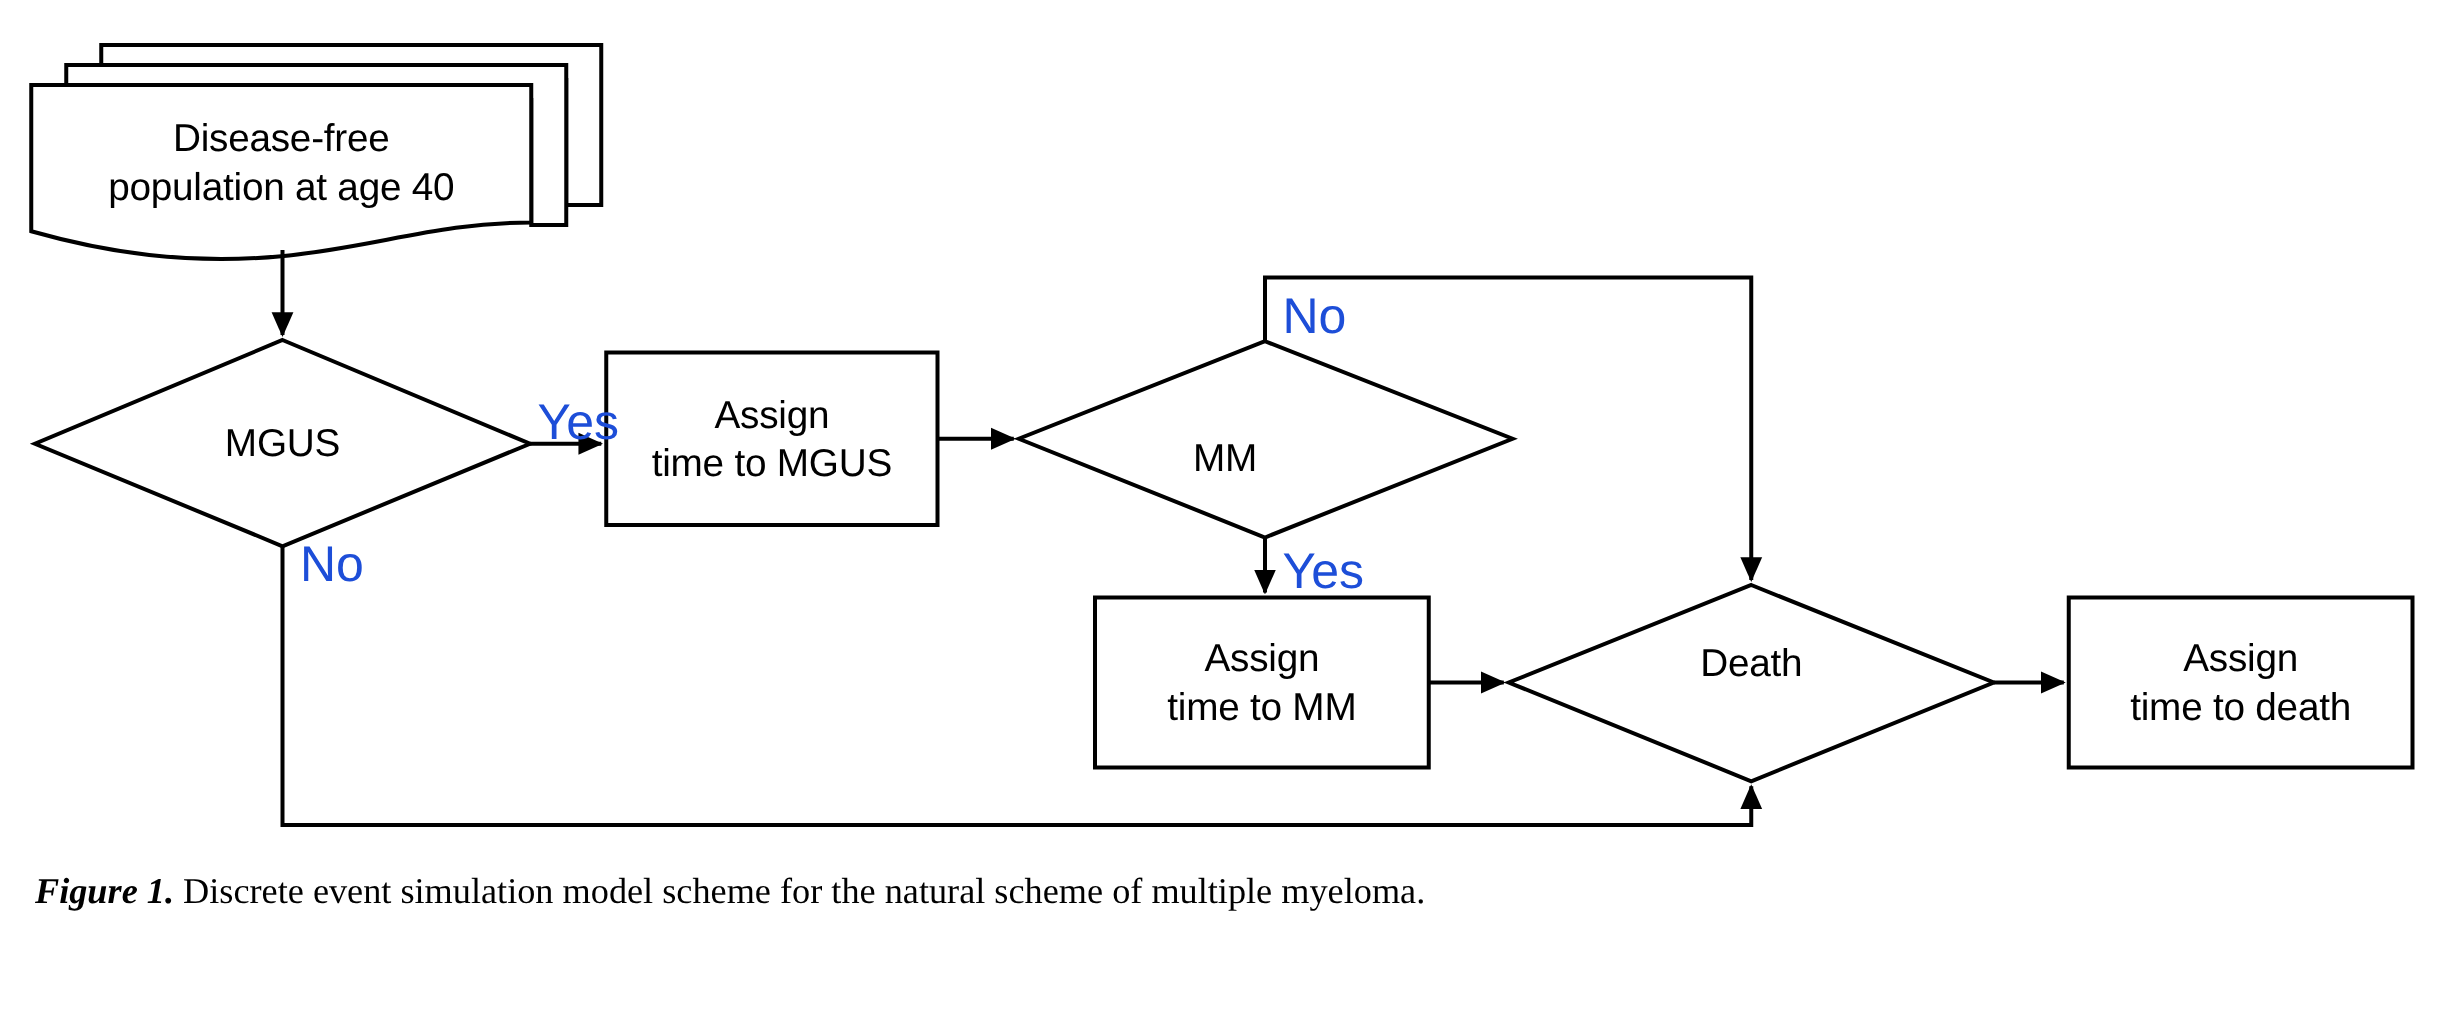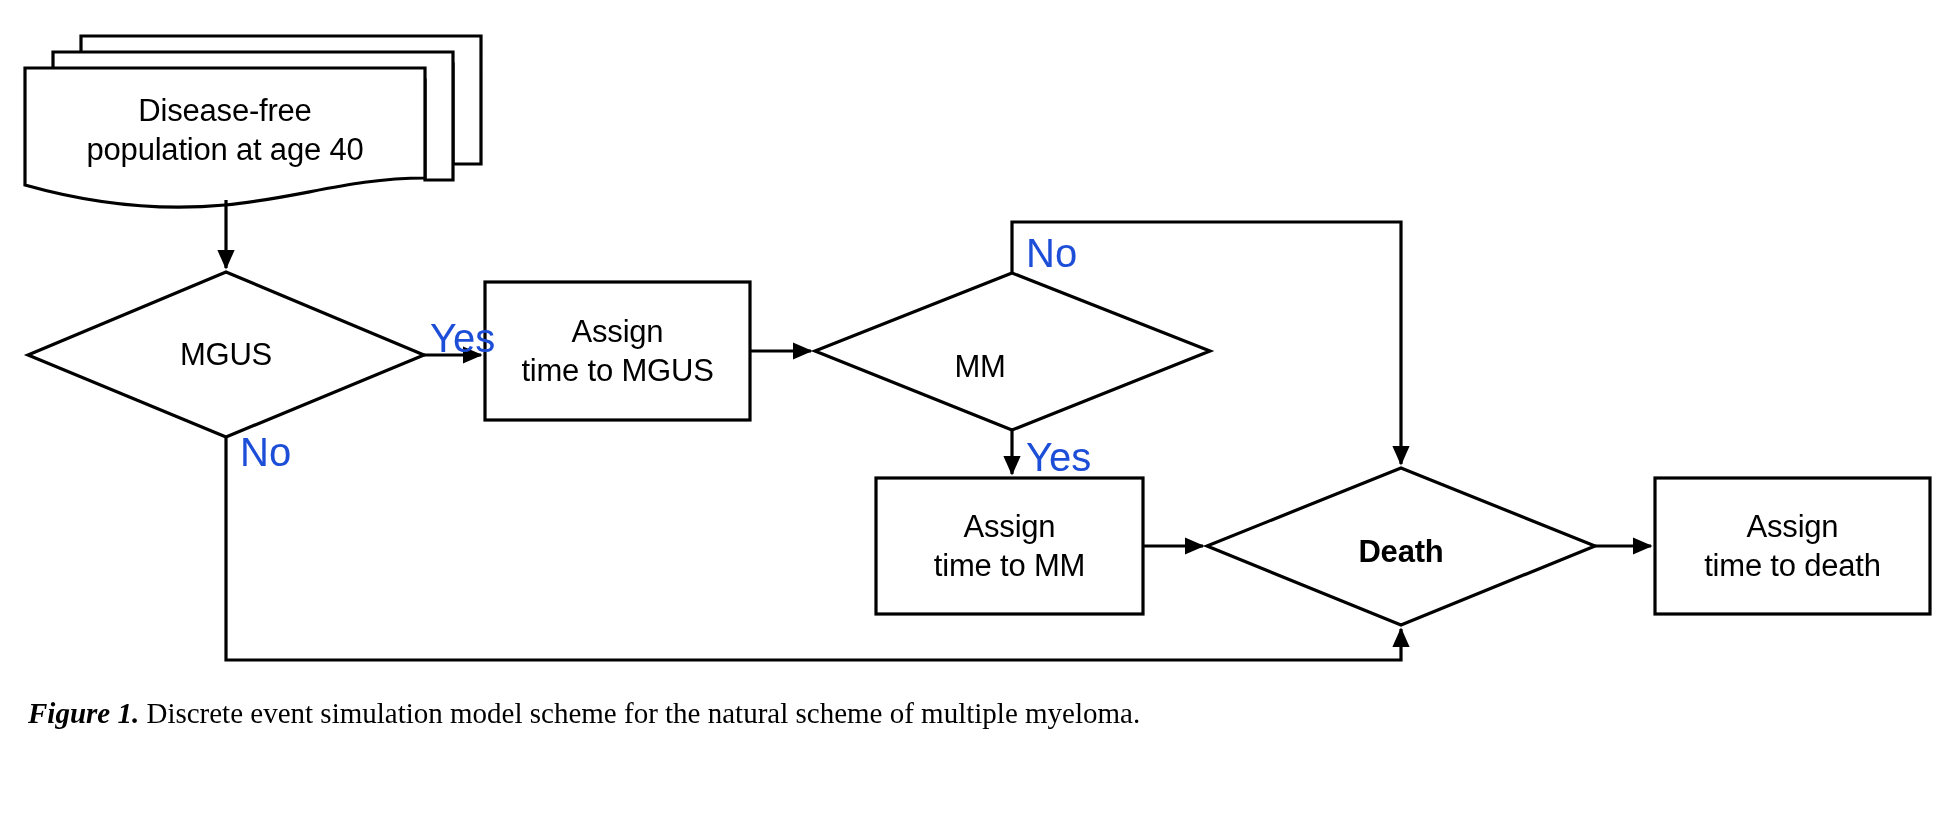--- a/index.html
+++ b/index.html
@@ -158,7 +158,7 @@
     <div class="node-label" style="left:876px; top:478px; width:267px; height:136px;">Assign
 time to MM</div>
 
-    <div class="node-label" style="left:1271px; top:527px; width:260px; height:50px;font-weight:bold;">Death</div>
+    <div class="node-label" style="left:1271px; top:506px; width:260px; height:50px;">Death</div>
 
     <div class="node-label" style="left:1655px; top:478px; width:275px; height:136px;">Assign
 time to death</div>

